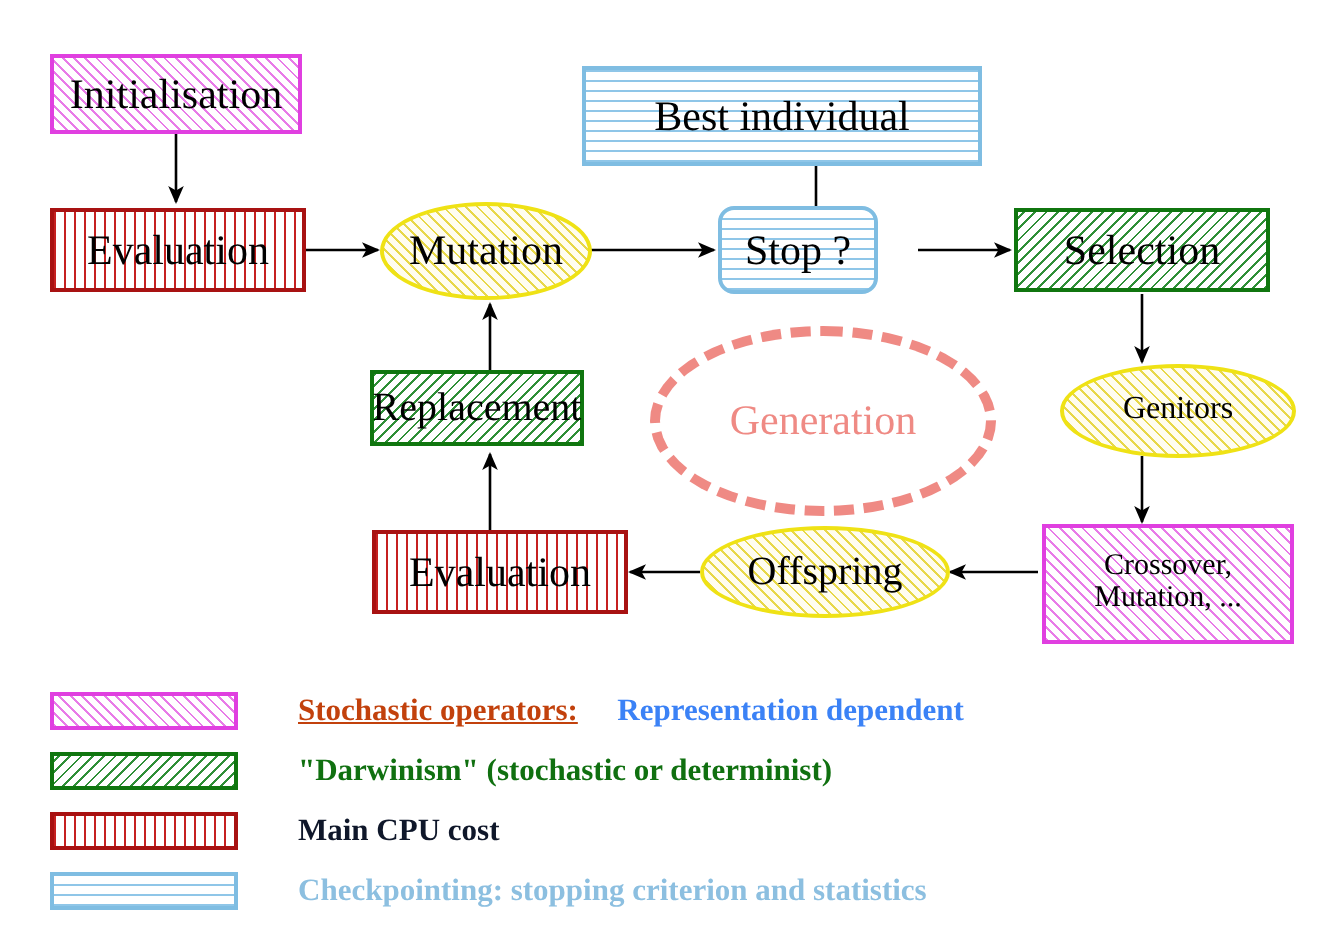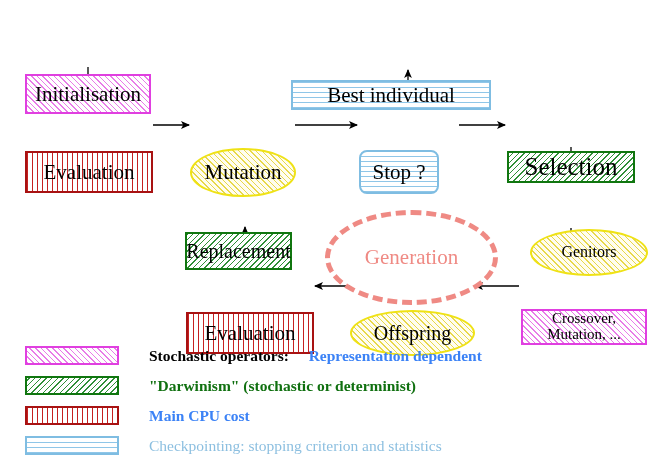--- a/index.html
+++ b/index.html
@@ -31,7 +31,6 @@
     color: #000000;
     line-height: 1.05;
     z-index: 5;
-    margin-top: 47px;
   }
   .node span { position: relative; z-index: 2; }
 

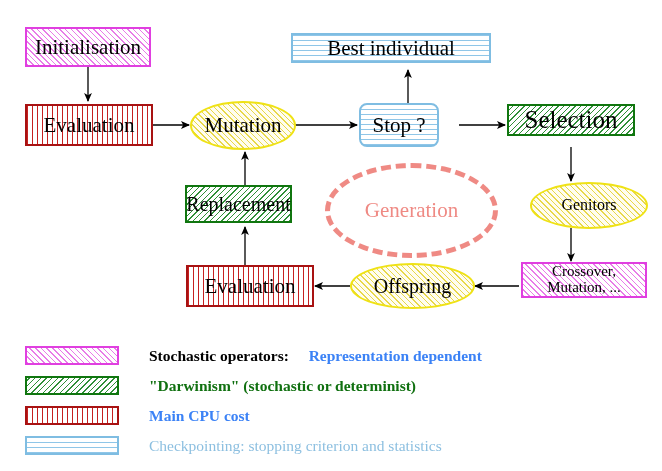--- a/index.html
+++ b/index.html
@@ -157,7 +157,7 @@
     <span>Mutation</span>
   </div>
 
-  <div class="node hatch-blue" style="left:291px; top:33px; width:200px; height:30px; font-size:21px;">
+  <div class="node hatch-blue" style="left:291px; top:33px; width:200px; height:50px; font-size:21px;">
     <span>Best individual</span>
   </div>
 

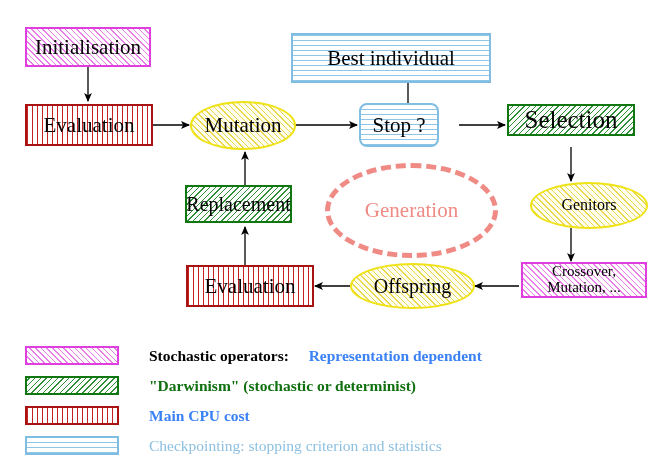--- a/index.html
+++ b/index.html
@@ -165,7 +165,7 @@
     <span>Stop ?</span>
   </div>
 
-  <div class="node hatch-green" style="left:507px; top:104px; width:128px; height:32px; font-size:25px;">
+  <div class="node hatch-green" style="left:507px; top:104px; width:128px; height:42px; font-size:21px;">
     <span>Selection</span>
   </div>
 

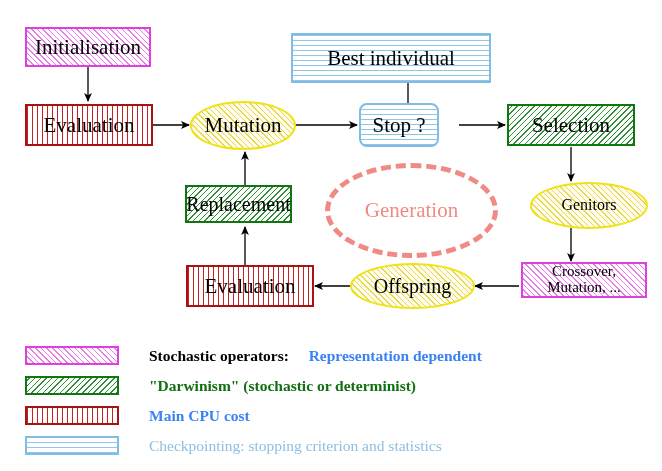--- a/index.html
+++ b/index.html
@@ -173,7 +173,7 @@
     <span>Genitors</span>
   </div>
 
-  <div class="node hatch-magenta" style="left:521px; top:262px; width:126px; height:36px; font-size:15px; flex-direction:column; justify-content:center;">
+  <div class="node hatch-magenta" style="left:521px; top:262px; width:126px; height:60px; font-size:15px; flex-direction:column; justify-content:center;">
     <span>Crossover,</span>
     <span>Mutation, ...</span>
   </div>

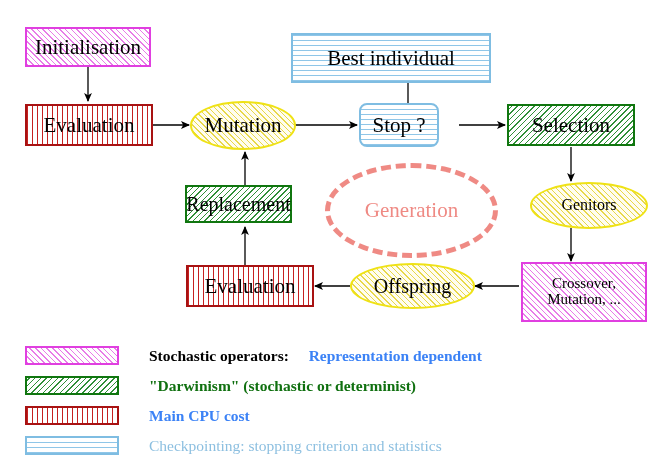--- a/index.html
+++ b/index.html
@@ -104,7 +104,7 @@
     font-weight: bold;
   }
   .legend-text.normalw { font-weight: normal; text-align: right; }
-  .c-magenta { color: #000000; }
+  .c-magenta { color: #c2410c; text-decoration: underline; }
   .c-yellow  { color: #3b82f6; }
   .c-green   { color: #107010; }
   .c-red     { color: #3b82f6; }

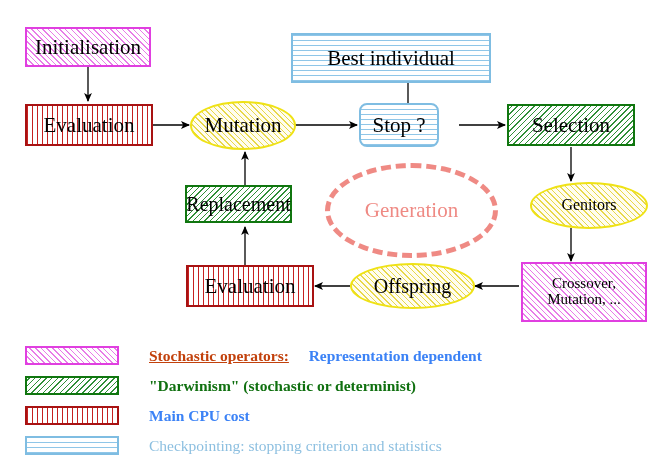--- a/index.html
+++ b/index.html
@@ -107,7 +107,7 @@
   .c-magenta { color: #c2410c; text-decoration: underline; }
   .c-yellow  { color: #3b82f6; }
   .c-green   { color: #107010; }
-  .c-red     { color: #3b82f6; }
+  .c-red     { color: #0f172a; }
   .c-lblue   { color: #8cbfe0; }
 </style>
 </head>

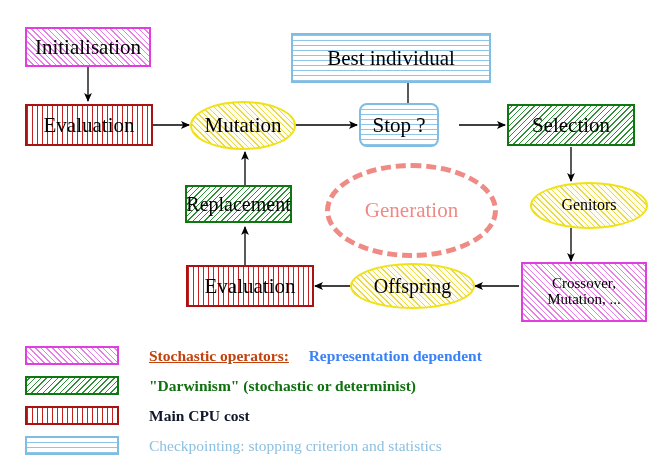--- a/index.html
+++ b/index.html
@@ -103,7 +103,7 @@
     font-size: 15.5px;
     font-weight: bold;
   }
-  .legend-text.normalw { font-weight: normal; text-align: right; }
+  .legend-text.normalw { font-weight: bold; text-align: right; }
   .c-magenta { color: #c2410c; text-decoration: underline; }
   .c-yellow  { color: #3b82f6; }
   .c-green   { color: #107010; }

